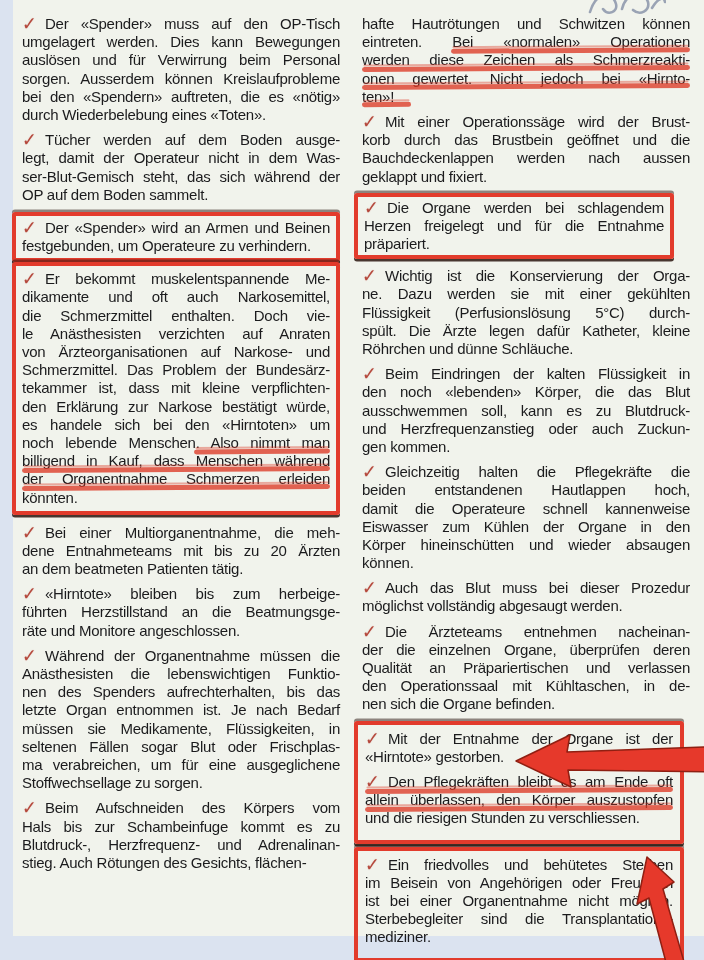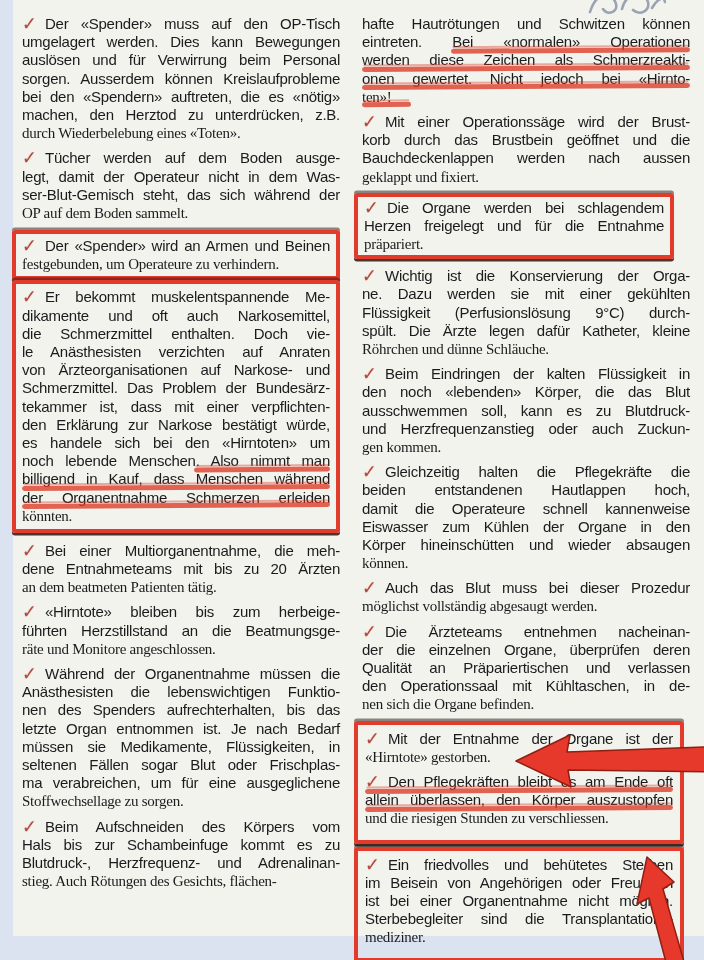--- a/index.html
+++ b/index.html
@@ -17,7 +17,7 @@
   .para{margin:0 0 7px 0;}
   .tline{position:relative;height:18.2px;line-height:18.2px;white-space:nowrap;
          text-align:justify;text-align-last:justify;}
-  .tline.last{text-align:left;text-align-last:left;font-family:Liberation Serif, serif;}
+  .tline.last{text-align:left;text-align-last:left;}
   .check{color:#b5493d;font-weight:700;display:inline-block;width:23px;font-size:17px;
          transform:rotate(-6deg) skewX(-8deg);text-shadow:0 0 1px rgba(181,73,61,.6);}
 

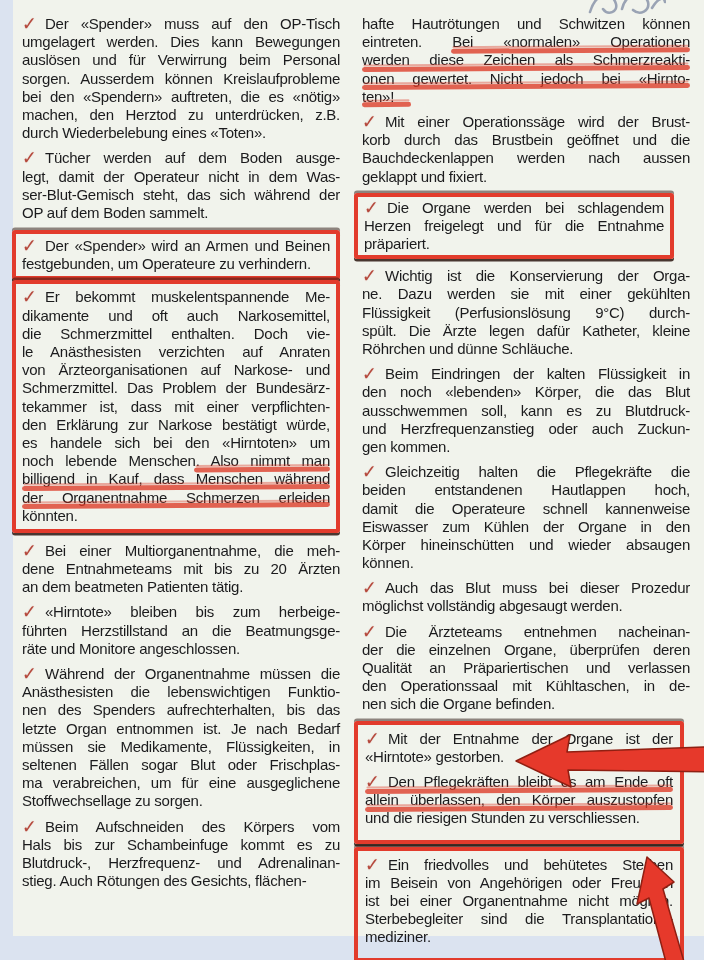--- a/index.html
+++ b/index.html
@@ -55,7 +55,6 @@
         <div class="tline" data-name="text-line"><span class="ltext" data-name="text">auslösen und für Verwirrung beim Personal</span></div>
         <div class="tline" data-name="text-line"><span class="ltext" data-name="text">sorgen. Ausserdem können Kreislaufprobleme</span></div>
         <div class="tline" data-name="text-line"><span class="ltext" data-name="text">bei den «Spendern» auftreten, die es «nötig»</span></div>
-        <div class="tline" data-name="text-line"><span class="ltext" data-name="text">machen, den Herztod zu unterdrücken, z.B.</span></div>
         <div class="tline last" data-name="text-line"><span class="ltext" data-name="text">durch Wiederbelebung eines «Toten».</span></div>
       </div>
       <div class="para" data-name="paragraph">

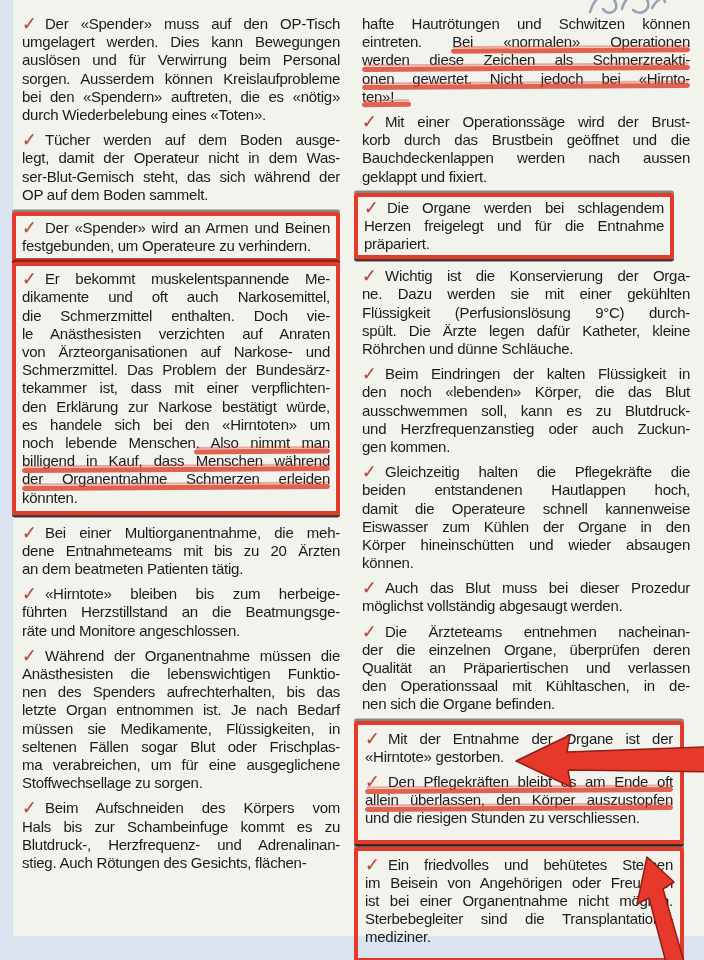--- a/index.html
+++ b/index.html
@@ -137,7 +137,7 @@
       <div class="para" data-name="paragraph">
         <div class="tline" data-name="text-line"><span class="check" data-name="checkmark-icon">✓</span><span class="ltext" data-name="text">Wichtig ist die Konservierung der Orga-</span></div>
         <div class="tline" data-name="text-line"><span class="ltext" data-name="text">ne. Dazu werden sie mit einer gekühlten</span></div>
-        <div class="tline" data-name="text-line"><span class="ltext" data-name="text">Flüssigkeit (Perfusionslösung 9°C) durch-</span></div>
+        <div class="tline" data-name="text-line"><span class="ltext" data-name="text">Flüssigkeit (Perfusionslösung 5°C) durch-</span></div>
         <div class="tline" data-name="text-line"><span class="ltext" data-name="text">spült. Die Ärzte legen dafür Katheter, kleine</span></div>
         <div class="tline last" data-name="text-line"><span class="ltext" data-name="text">Röhrchen und dünne Schläuche.</span></div>
       </div>

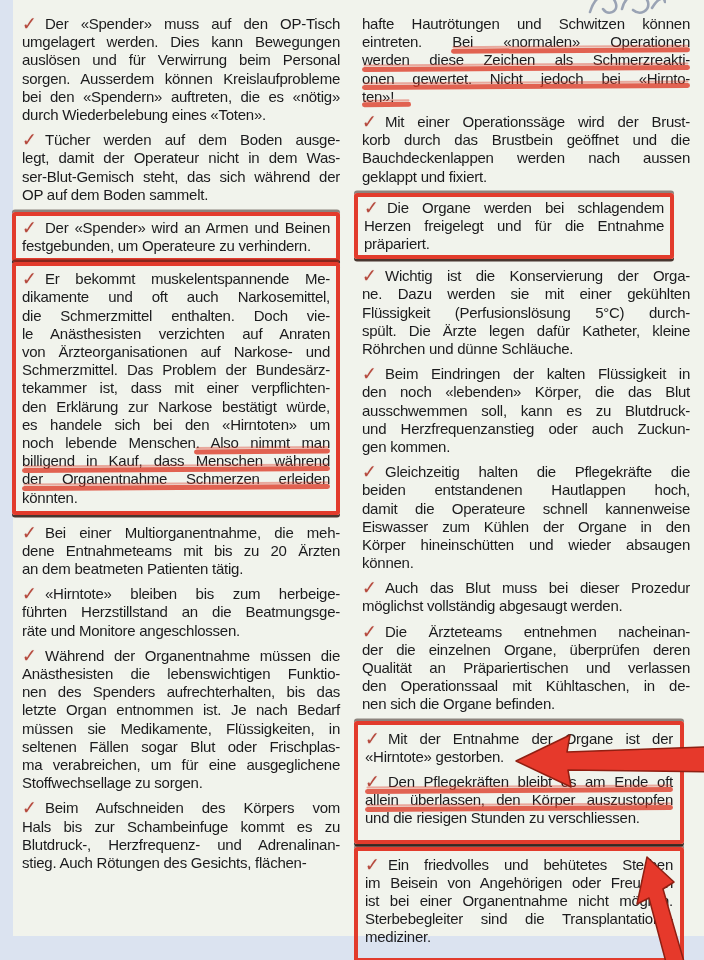--- a/index.html
+++ b/index.html
@@ -77,7 +77,7 @@
           <div class="tline" data-name="text-line"><span class="ltext" data-name="text">le Anästhesisten verzichten auf Anraten</span></div>
           <div class="tline" data-name="text-line"><span class="ltext" data-name="text">von Ärzteorganisationen auf Narkose- und</span></div>
           <div class="tline" data-name="text-line"><span class="ltext" data-name="text">Schmerzmittel. Das Problem der Bundesärz-</span></div>
-          <div class="tline" data-name="text-line"><span class="ltext" data-name="text">tekammer ist, dass mit einer verpflichten-</span></div>
+          <div class="tline" data-name="text-line"><span class="ltext" data-name="text">tekammer ist, dass mit kleine verpflichten-</span></div>
           <div class="tline" data-name="text-line"><span class="ltext" data-name="text">den Erklärung zur Narkose bestätigt würde,</span></div>
           <div class="tline" data-name="text-line"><span class="ltext" data-name="text">es handele sich bei den «Hirntoten» um</span></div>
           <div class="tline" data-name="text-line"><span class="ltext" data-name="text">noch lebende Menschen. Also nimmt man</span><div class="ulmark" data-name="red-underline-mark" style="left: 56%; right: 0%;"></div></div>

